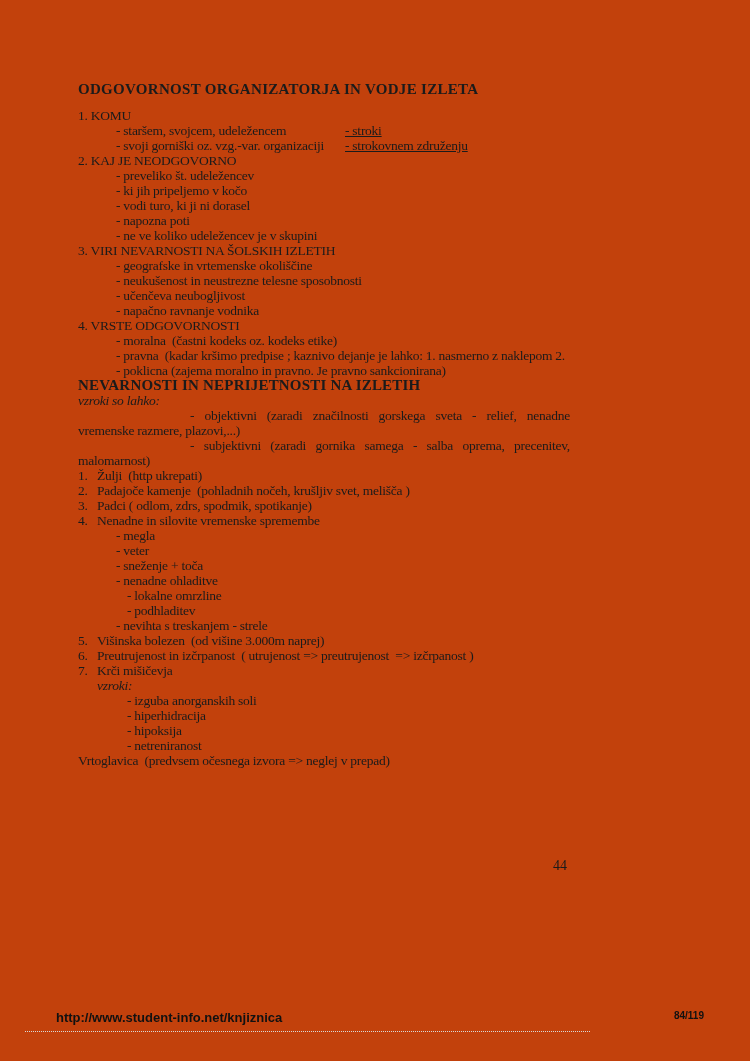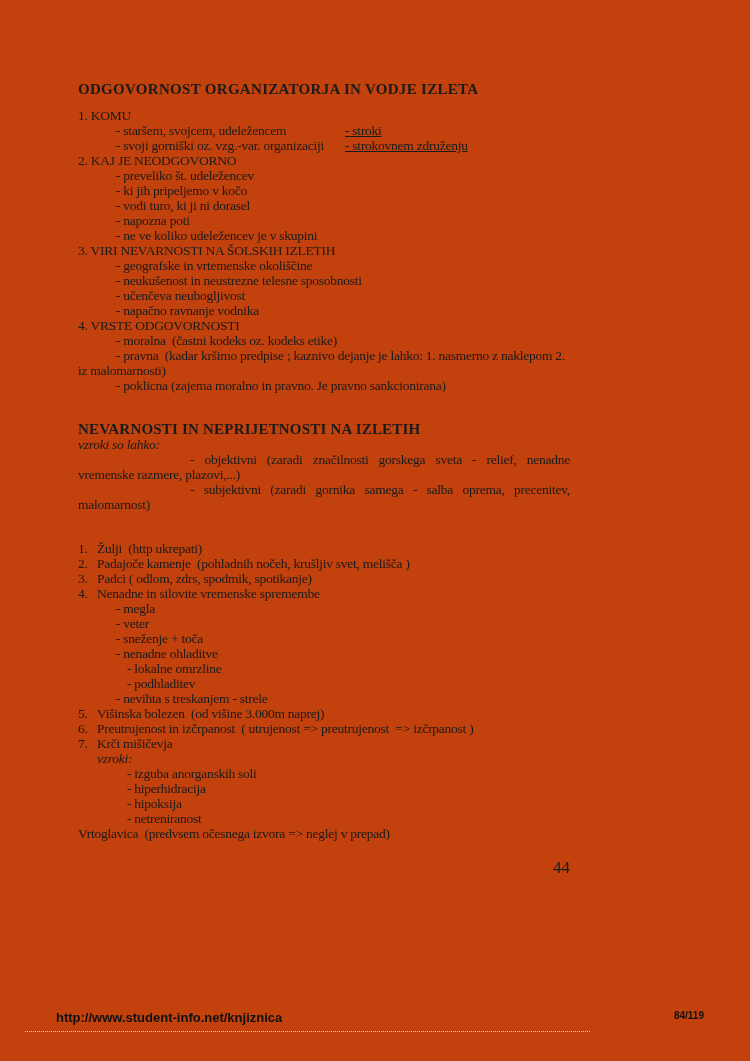--- a/index.html
+++ b/index.html
@@ -111,7 +111,6 @@
       <div class="line i0">4. VRSTE ODGOVORNOSTI</div>
       <div class="line i1">- moralna  (častni kodeks oz. kodeks etike)</div>
       <div class="line i1">- pravna  (kadar kršimo predpise ; kaznivo dejanje je lahko: 1. nasmerno z naklepom 2.</div>
-      <div class="line i0">iz malomarnosti)</div>
       <div class="line i1">- poklicna (zajema moralno in pravno. Je pravno sankcionirana)</div>
       <div class="line i0 bold gap">NEVARNOSTI IN NEPRIJETNOSTI NA IZLETIH</div>
       <div class="line i0 italic">vzroki so lahko:</div>

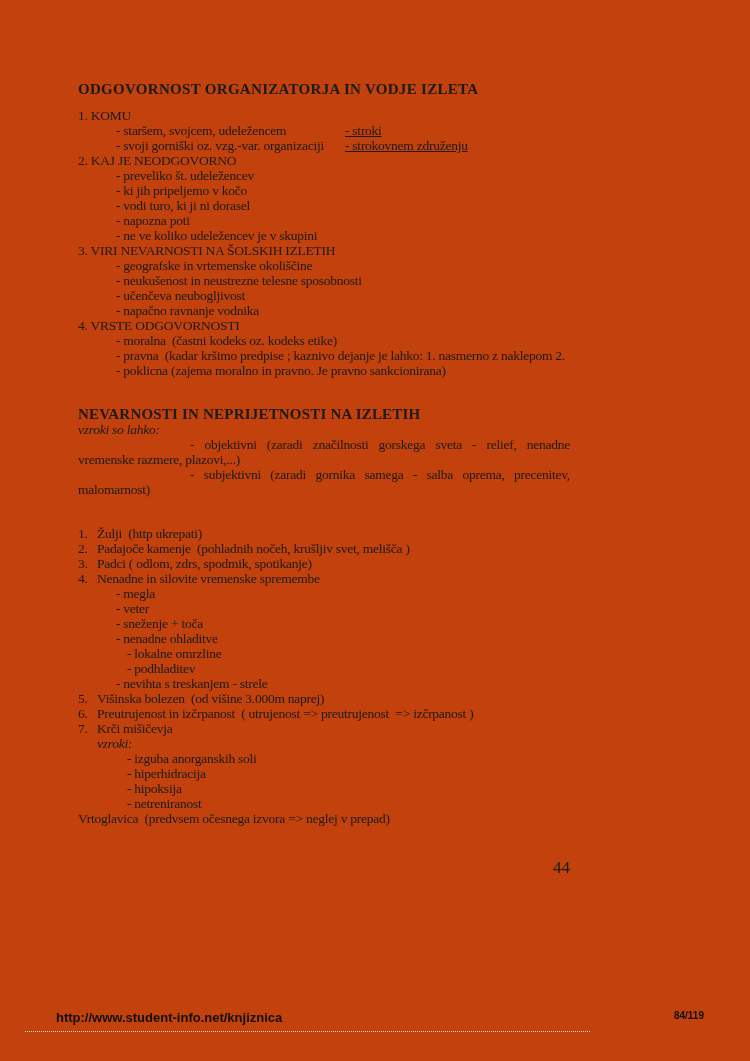--- a/index.html
+++ b/index.html
@@ -44,7 +44,7 @@
   .i4{margin-left:19px;}
   .bold{font-weight:bold;font-size:15px;letter-spacing:.2px;}
   .italic{font-style:italic;}
-  .gap{margin-top:29px;}
+  .gap{margin-top:0;}
   .just{
     margin-left:112px;
     width:380px;

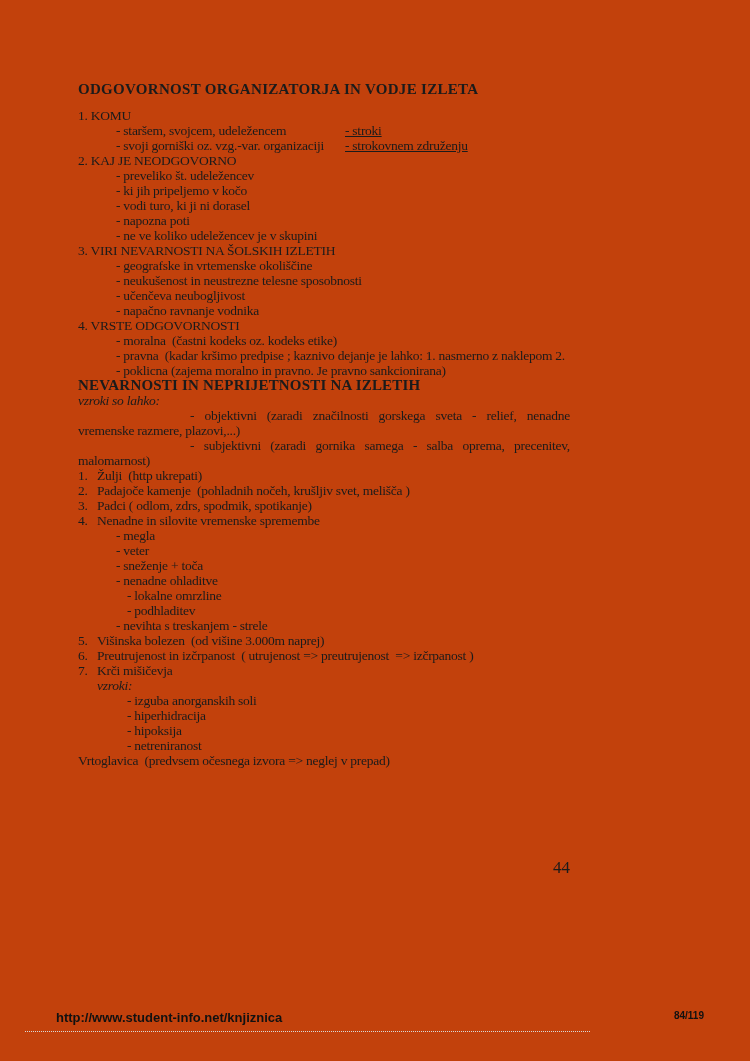--- a/index.html
+++ b/index.html
@@ -58,7 +58,7 @@
   .page-number{
     position:absolute;
     left:553px;top:858px;
-    font-size:17px;
+    font-size:14px;
   }
   
   .artifact-line{

